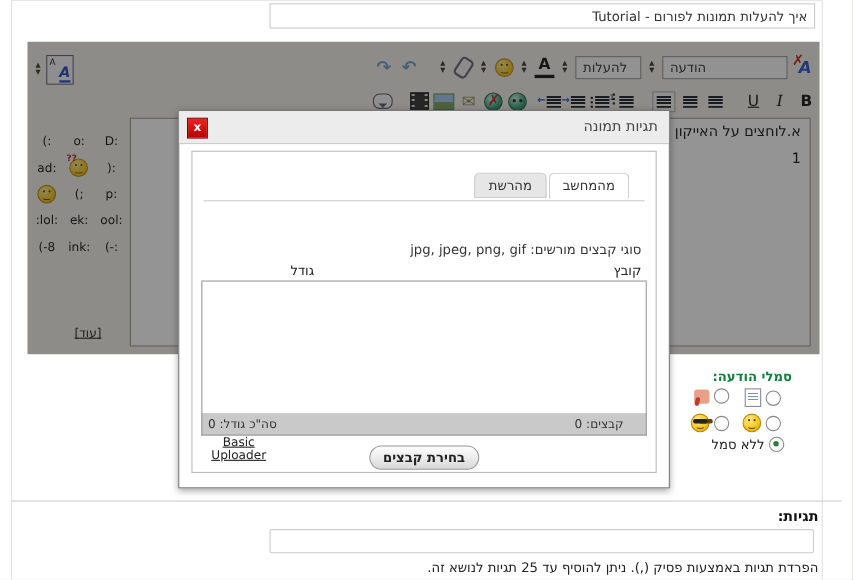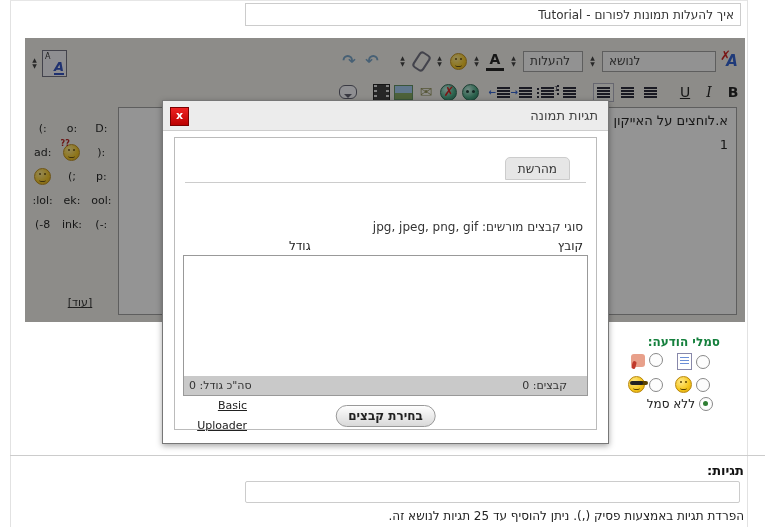--- a/index.html
+++ b/index.html
@@ -149,7 +149,7 @@
 
     <div class="tb-row" id="tb1">
       <span class="tbtn ico-removefmt">A</span>
-      <span class="ddl" style="width:100px;">לנושא</span>
+      <span class="ddl" style="width:100px;">הודעה</span>
       <span class="spin"></span>
       <span class="ddl" style="width:46px;">להעלות</span>
       <span class="spin"></span>

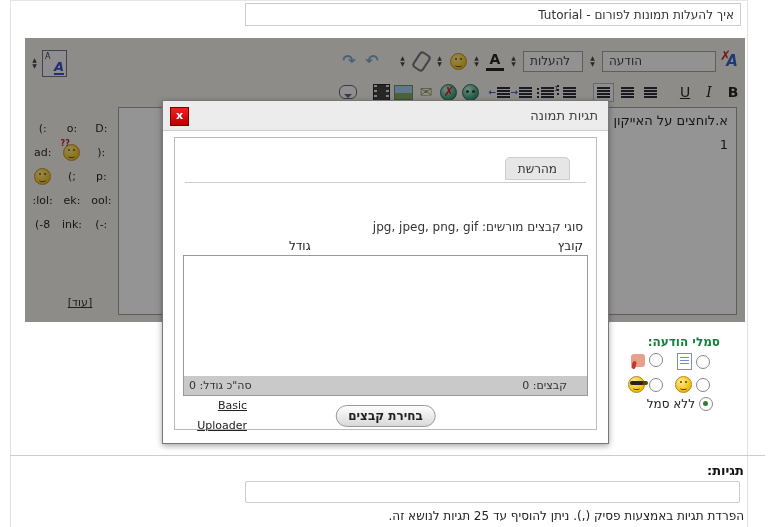--- a/index.html
+++ b/index.html
@@ -277,6 +277,7 @@
     <div id="dlg-panel">
       <div id="tabline"></div>
       <div id="tabs">
+        <span class="tab on">מהמחשב</span>
         <span class="tab off">מהרשת</span>
       </div>
       <div id="dlg-sub">סוגי קבצים מורשים: jpg, jpeg, png, gif</div>

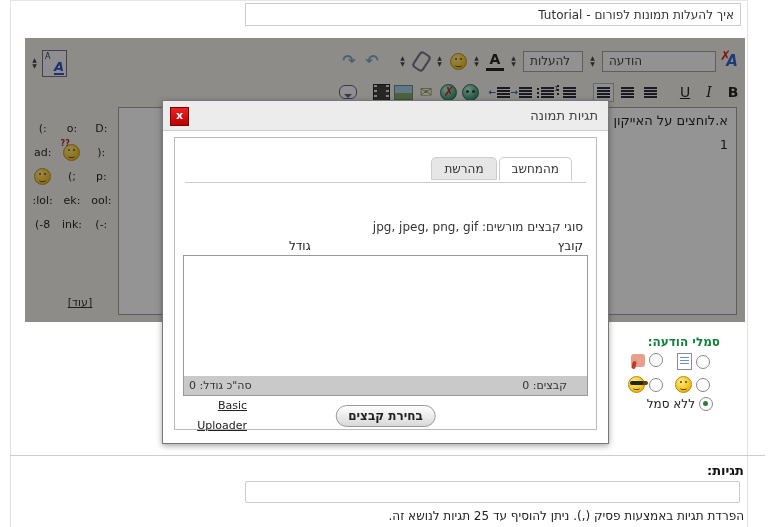--- a/index.html
+++ b/index.html
@@ -95,7 +95,7 @@
   #dlg-h{position:absolute;top:53px;right:13px;font-size:15px;font-weight:bold;color:#222;direction:rtl;}
   #dlg-sub{position:absolute;top:82px;right:13px;font-size:12px;color:#333;direction:rtl;}
   #col-file{position:absolute;top:101px;right:13px;font-size:12px;color:#222;}
-  #col-size{position:absolute;top:101px;left:89px;font-size:12px;color:#222;margin-left:25px;}
+  #col-size{position:absolute;top:101px;left:89px;font-size:12px;color:#222;}
   #listbox{position:absolute;left:8px;right:8px;top:117px;height:120px;border:1px solid #999;background:#fff;}
   #statusbar{position:absolute;left:8px;right:8px;top:238px;height:19px;background:#c9c9c9;border:1px solid #999;
              border-top:none;font-size:11px;color:#333;line-height:19px;}

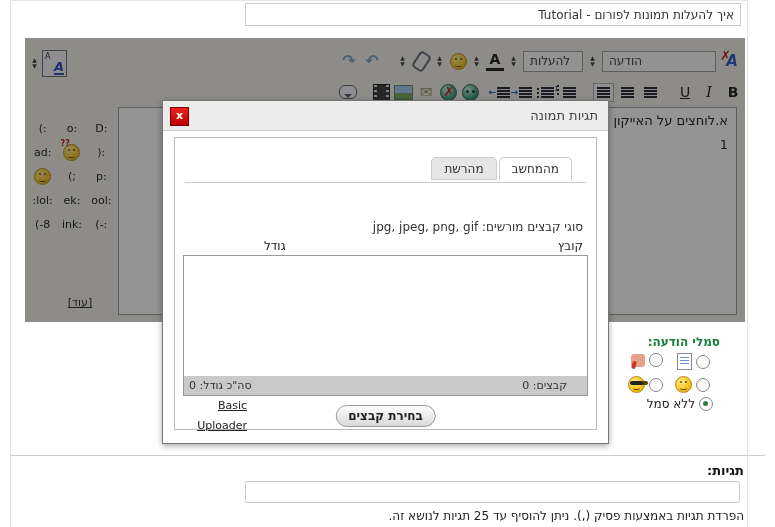--- a/index.html
+++ b/index.html
@@ -101,8 +101,8 @@
              border-top:none;font-size:11px;color:#333;line-height:19px;}
   #status-files{position:absolute;right:20px;direction:rtl;}
   #status-total{position:absolute;left:5px;direction:rtl;}
-  #basic-up{position:absolute;left:12px;top:258px;width:60px;text-align:right;font-size:11px;color:#222;
-            text-decoration:underline;line-height:20px;cursor:pointer;}
+  #basic-up{position:absolute;left:12px;top:258px;width:60px;text-align:center;font-size:11px;color:#222;
+            text-decoration:underline;line-height:12px;cursor:pointer;}
   #choose-btn{position:absolute;top:267px;left:50%;transform:translateX(-50%);padding:3px 12px;
               border:1px solid #999;border-radius:11px;background:linear-gradient(#fefefe,#d9d9d9);
               font-size:12px;font-weight:bold;color:#222;direction:rtl;cursor:pointer;}

